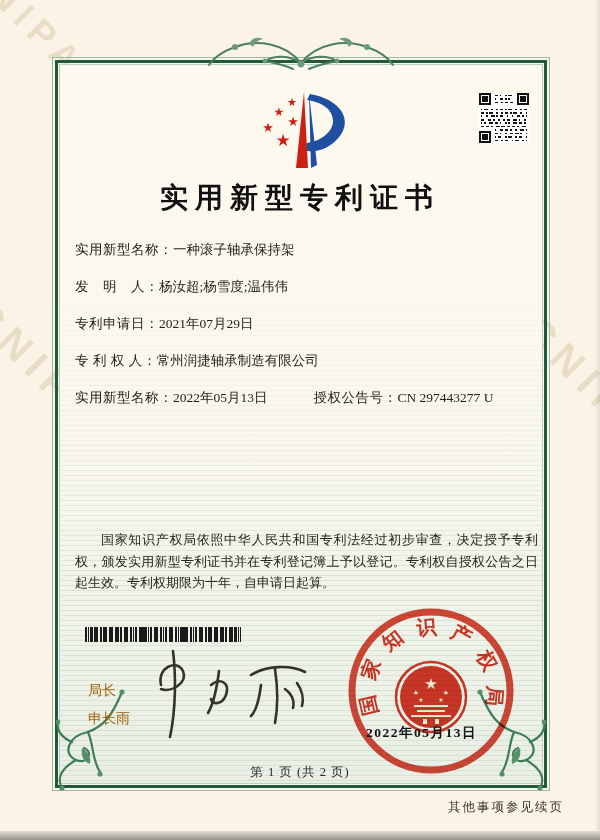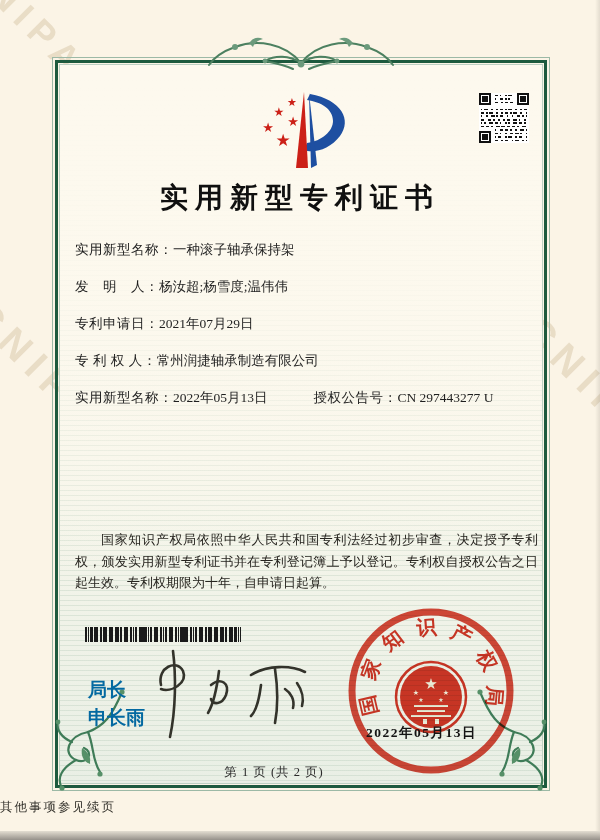--- a/index.html
+++ b/index.html
@@ -44,8 +44,8 @@
         repeating-linear-gradient(90deg,#1a1a1a 0 2px,transparent 2px 5px),
         repeating-linear-gradient(90deg,#1a1a1a 0 1px,transparent 1px 3px),
         repeating-linear-gradient(90deg,transparent 0 6px,#1a1a1a 6px 8px,transparent 8px 13px);}
-  .signer{position:absolute;left:88px;top:676px;font-size:19px;font-weight:700;
-      font-family:"Liberation Sans","DejaVu Sans",sans-serif;color:#0369a1;line-height:28px;}
+  .signer{position:absolute;left:88px;top:676px;font-size:14px;font-weight:400;
+      font-family:"Liberation Sans","DejaVu Sans",sans-serif;color:#a16207;line-height:28px;}
   .signature{position:absolute;left:133px;top:645px;width:190px;height:98px;}
   .seal{position:absolute;left:345px;top:605px;width:172px;height:172px;
       mix-blend-mode:multiply;opacity:.96;}

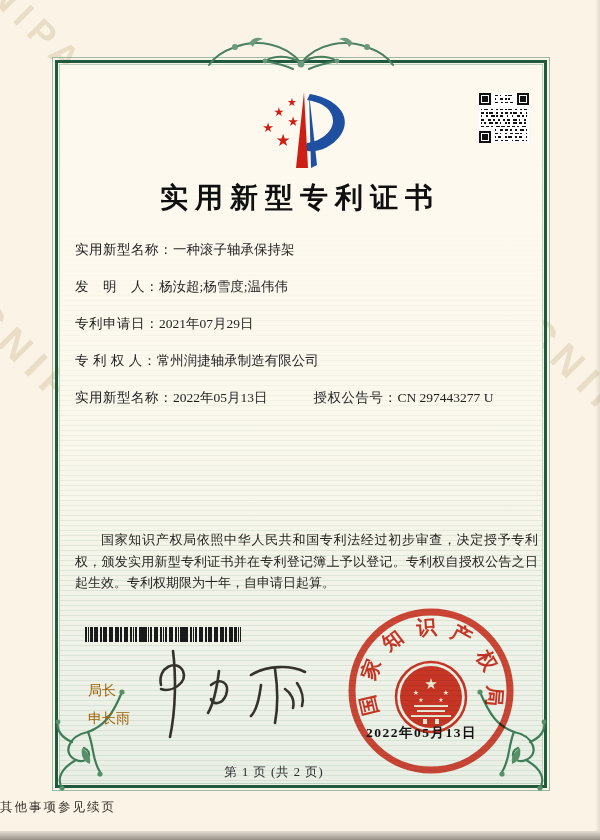--- a/index.html
+++ b/index.html
@@ -51,7 +51,7 @@
       mix-blend-mode:multiply;opacity:.96;}
   .seal-date{position:absolute;left:366px;top:724px;width:160px;font-size:13.5px;
       letter-spacing:1.5px;color:#141414;font-weight:600;}
-  .page-num{position:absolute;left:0;top:764px;width:548px;text-align:center;
+  .page-num{position:absolute;left:0;top:764px;width:600px;text-align:center;
       font-size:12.5px;color:#2a2a2a;letter-spacing:1px;}
   .cont-note{position:absolute;left:0;top:799px;width:564px;text-align:left;
       font-size:12.5px;color:#33312b;letter-spacing:2px;}

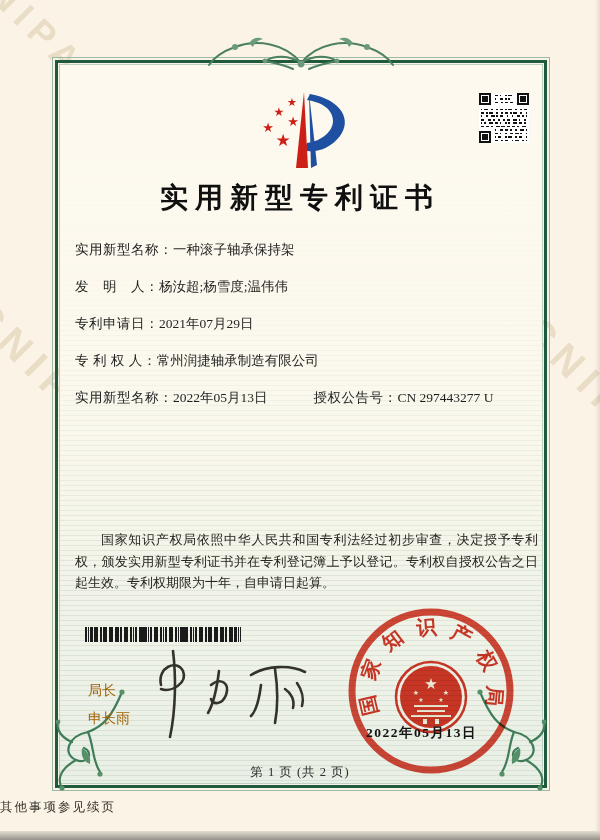--- a/index.html
+++ b/index.html
@@ -53,7 +53,7 @@
       letter-spacing:1.5px;color:#141414;font-weight:600;}
   .page-num{position:absolute;left:0;top:764px;width:600px;text-align:center;
       font-size:12.5px;color:#2a2a2a;letter-spacing:1px;}
-  .cont-note{position:absolute;left:0;top:799px;width:564px;text-align:left;
+  .cont-note{position:absolute;left:0;top:799px;width:564px;text-align:right;
       font-size:12.5px;color:#33312b;letter-spacing:2px;}
   .edge-bottom{position:absolute;left:0;bottom:0;width:600px;height:9px;
       background:linear-gradient(180deg,#e3ddd1,#96918a);}

